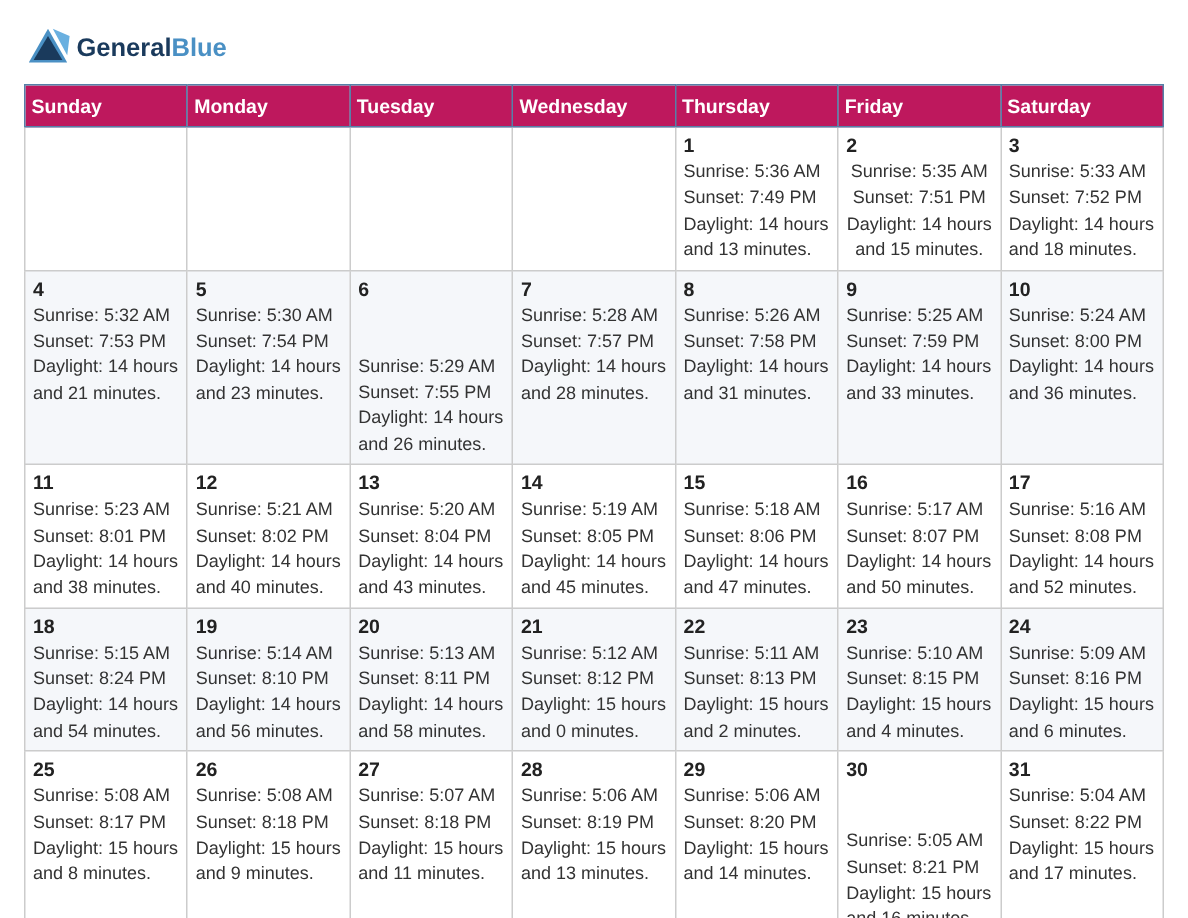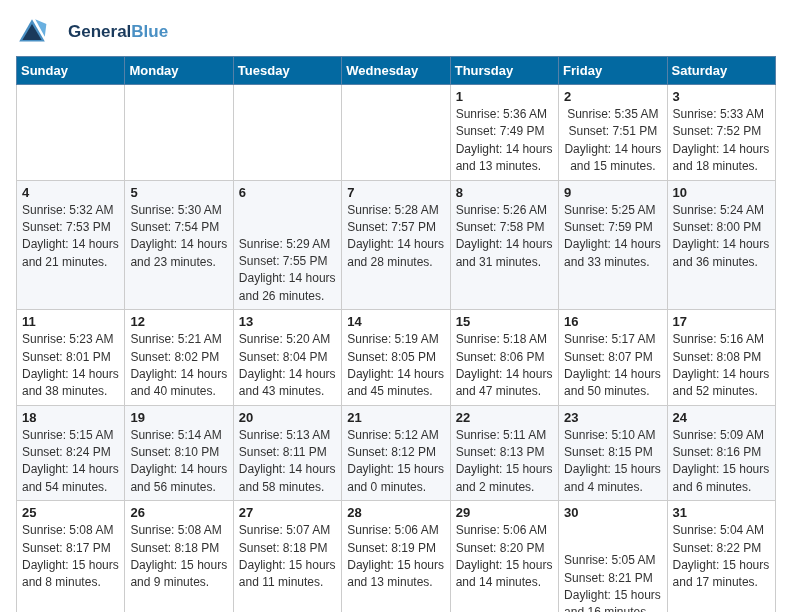--- a/index.html
+++ b/index.html
@@ -19,7 +19,7 @@
     .logo {
       display: flex;
       align-items: center;
-      gap: 20px;
+      gap: 3px;
     }
     .logo-icon {
       width: 32px;

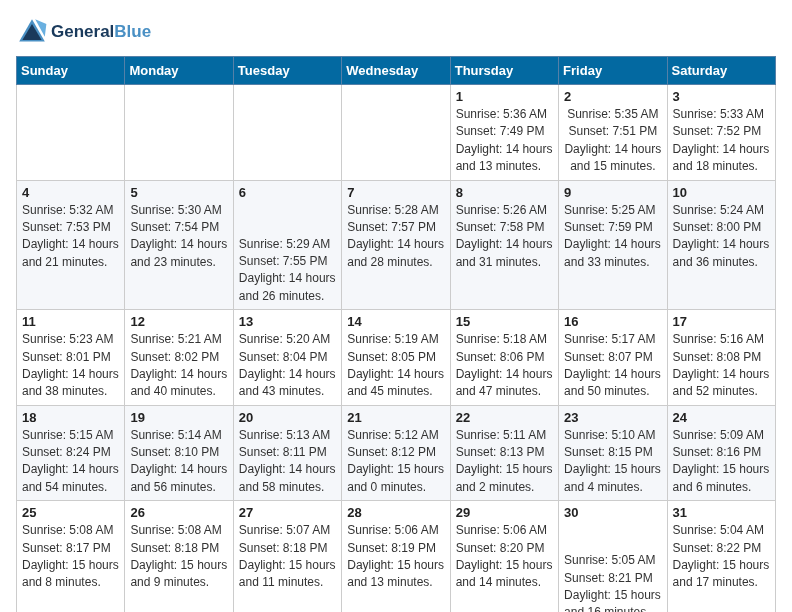--- a/index.html
+++ b/index.html
@@ -43,7 +43,7 @@
       border: 1px solid #ccc;
     }
     .calendar th {
-      background: #0369a1;
+      background: #be185d;
       color: #fff;
       font-size: 13px;
       font-weight: bold;

